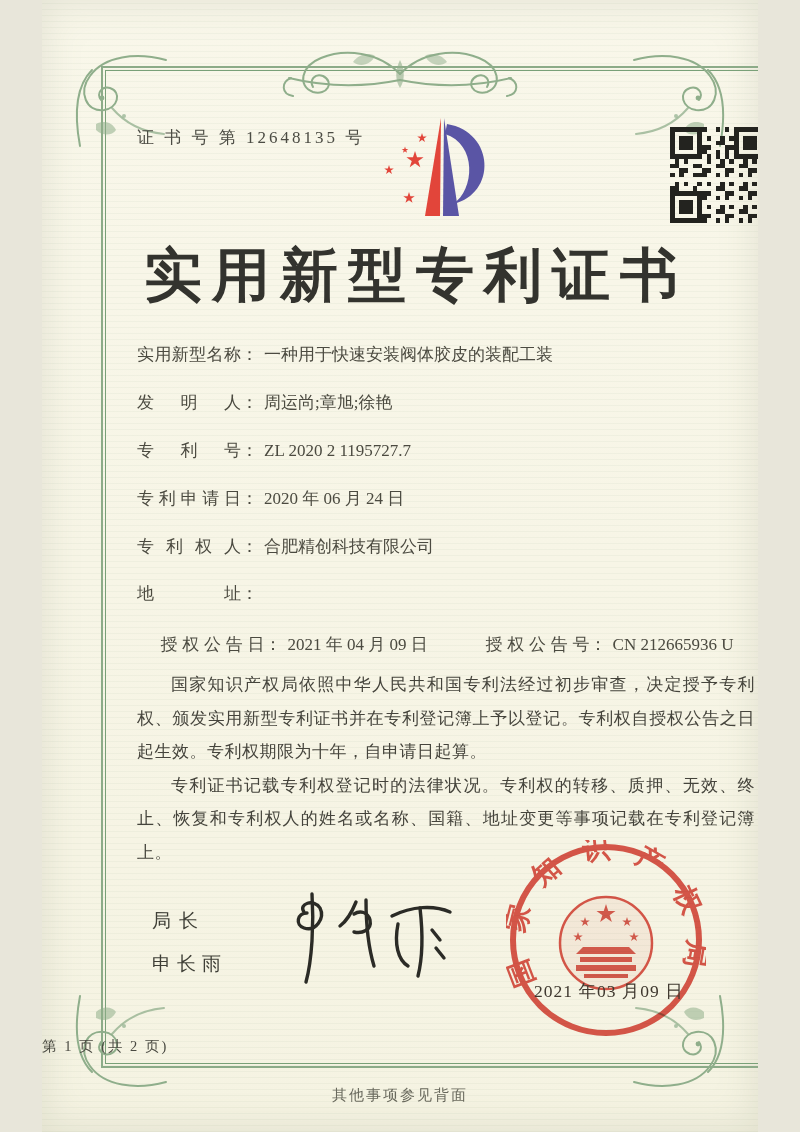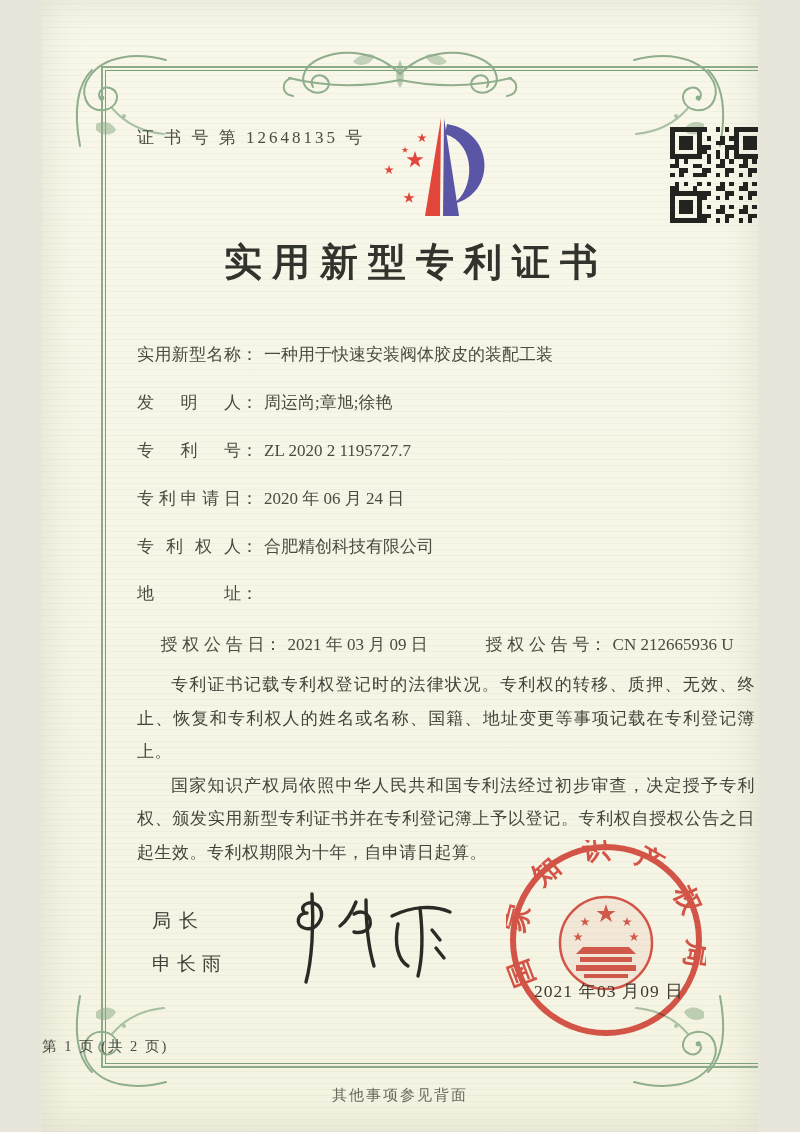--- a/index.html
+++ b/index.html
@@ -28,7 +28,7 @@
   .logo{position:absolute;left:333px;top:108px;}
   .qr{position:absolute;left:628px;top:127px;width:96px;height:96px;}
   .title{position:absolute;left:0;top:237px;width:100%;text-align:center;
-    font-size:38px;font-weight:600;letter-spacing:10px;color:#33332e;padding-left:16px;}
+    font-size:58px;font-weight:600;letter-spacing:10px;color:#33332e;padding-left:16px;}
   
   .field-row{position:absolute;left:95px;font-size:17px;line-height:27px;
     display:flex;color:#4b4a40;white-space:nowrap;}

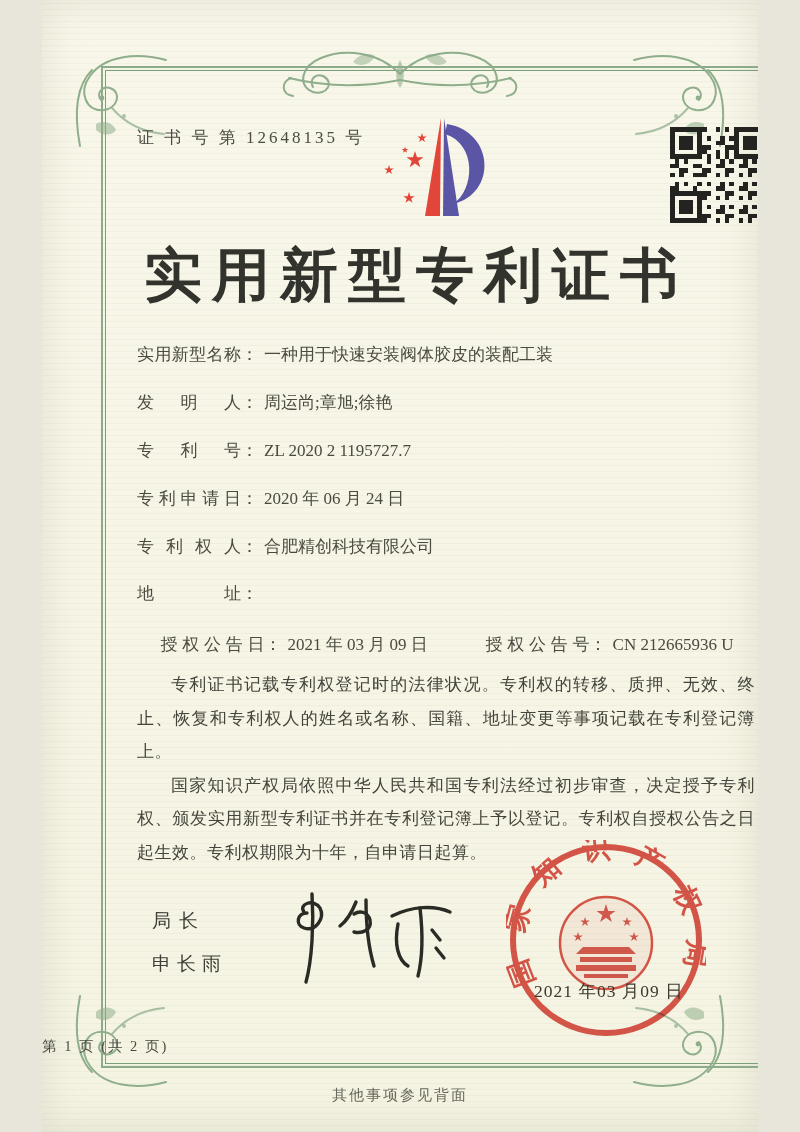--- a/index.html
+++ b/index.html
@@ -374,7 +374,7 @@
     <span class="grant-cell first">
       <span class="field-label">授权公告日</span>
         <span class="field-colon">：</span>
-      <span class="field-value">2021 年 03 月 09 日</span>
+      <span class="field-value">2021 年 04 月 09 日</span>
     </span>
     <span class="grant-cell">
       <span class="field-label">授权公告号</span>

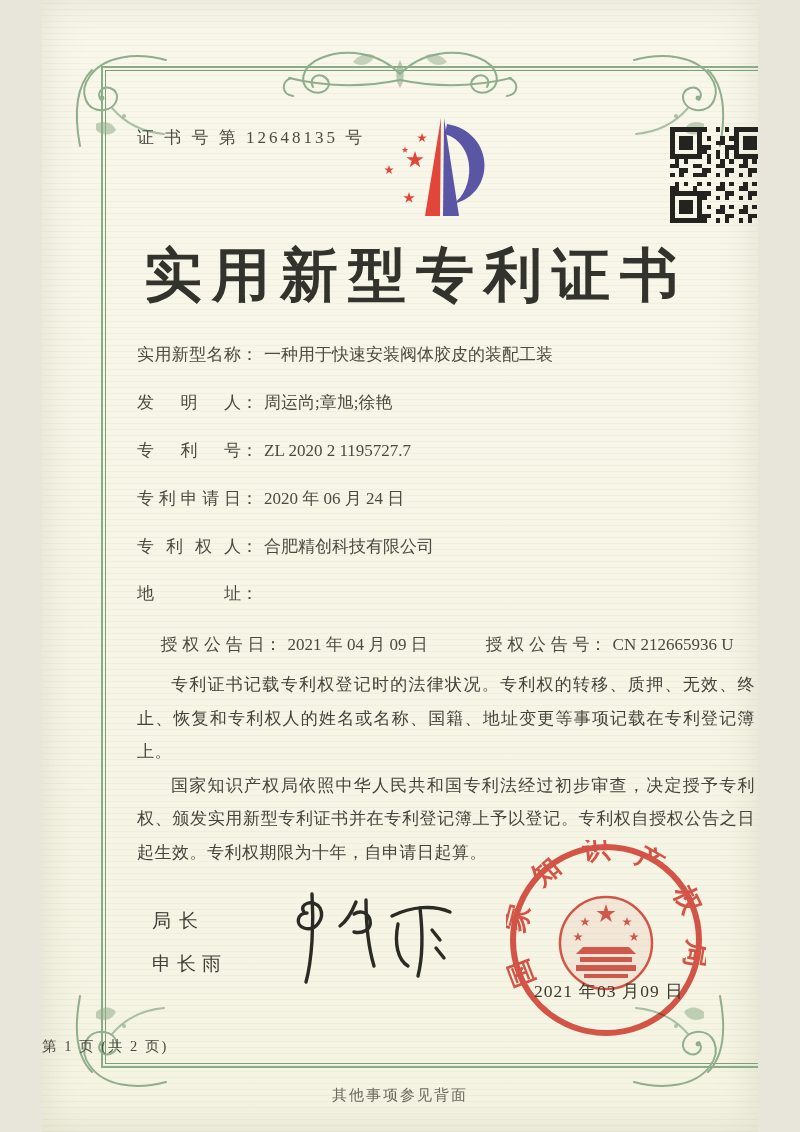--- a/index.html
+++ b/index.html
@@ -384,8 +384,8 @@
   </div>
 
   <div class="body-text">
+    <p>国家知识产权局依照中华人民共和国专利法经过初步审查，决定授予专利权、颁发实用新型专利证书并在专利登记簿上予以登记。专利权自授权公告之日起生效。专利权期限为十年，自申请日起算。</p>
     <p>专利证书记载专利权登记时的法律状况。专利权的转移、质押、无效、终止、恢复和专利权人的姓名或名称、国籍、地址变更等事项记载在专利登记簿上。</p>
-    <p>国家知识产权局依照中华人民共和国专利法经过初步审查，决定授予专利权、颁发实用新型专利证书并在专利登记簿上予以登记。专利权自授权公告之日起生效。专利权期限为十年，自申请日起算。</p>
   </div>
 
   <div class="director-title">局长</div>

